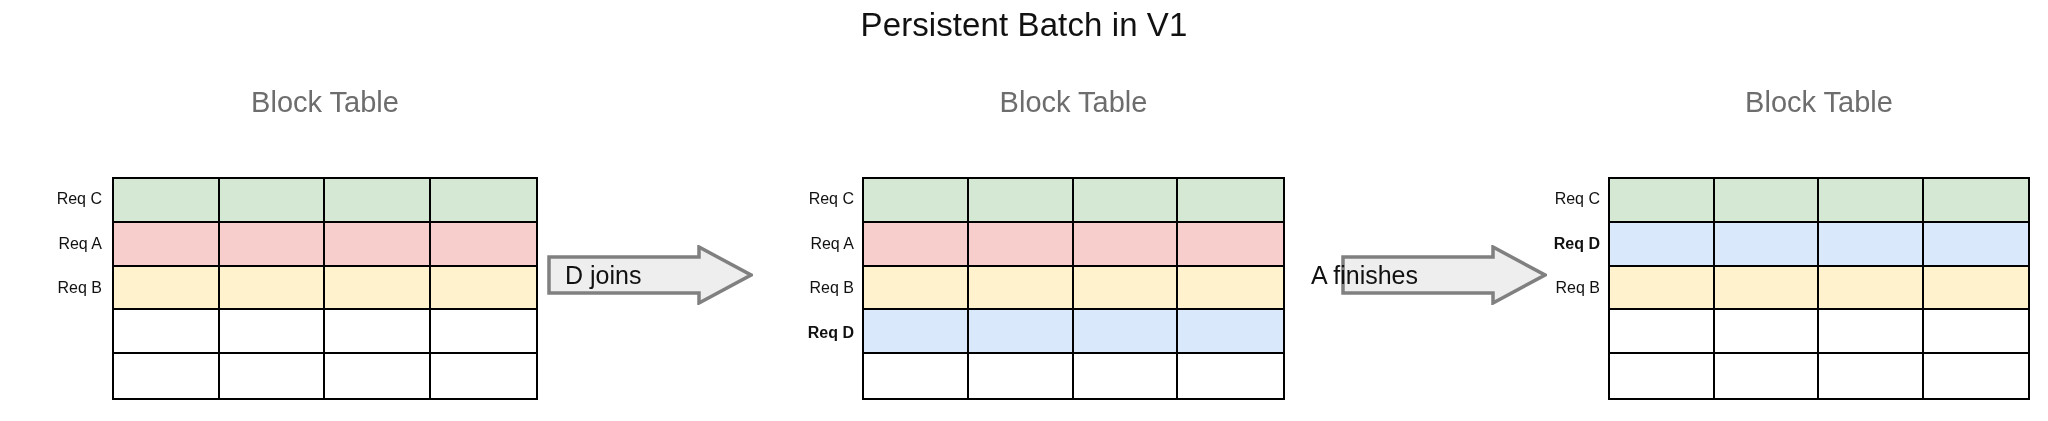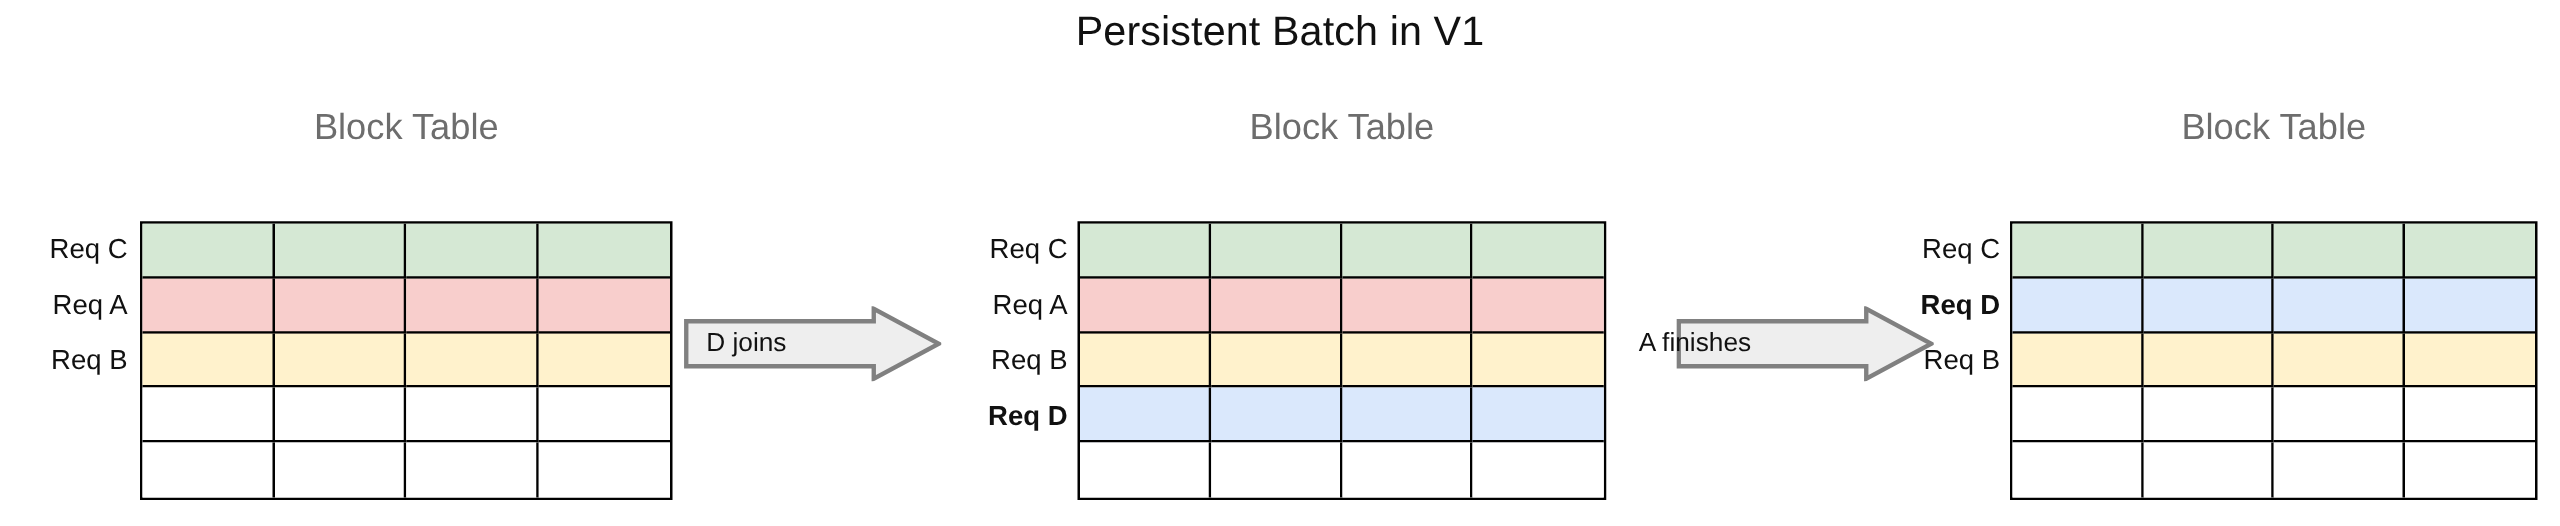--- a/index.html
+++ b/index.html
@@ -42,7 +42,7 @@
   .row-label{
     height:44.6px;
     line-height:44.6px;
-    font-size:22px;
+    font-size:16px;
     color:#111111;
     white-space:nowrap;
     padding-right:8px;

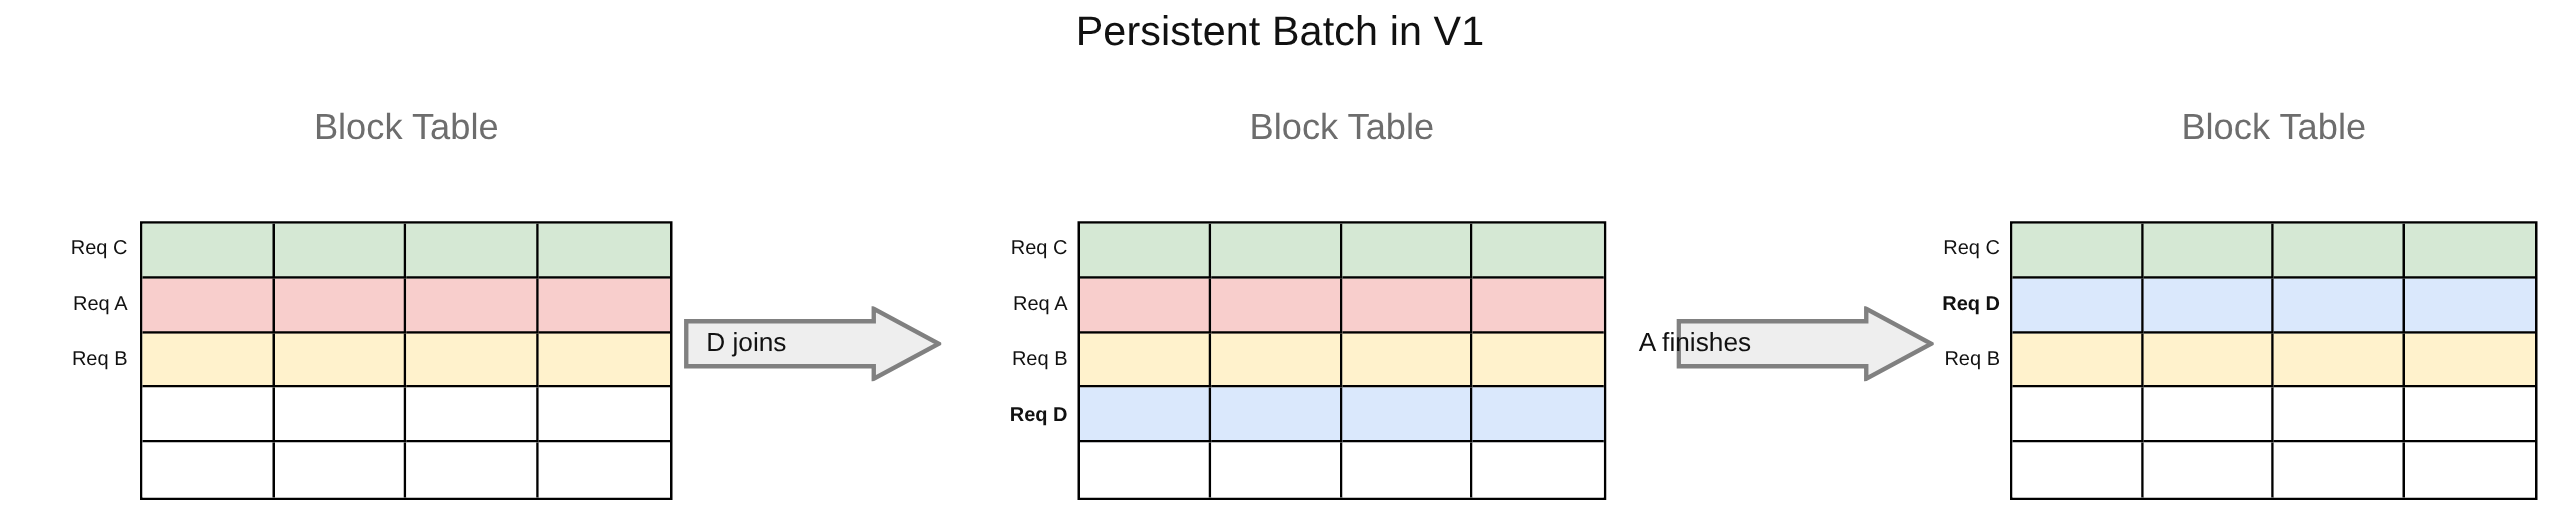--- a/index.html
+++ b/index.html
@@ -80,7 +80,7 @@
     justify-content:flex-start;
     padding-left:18px;
     box-sizing:border-box;
-    font-size:21px;
+    font-size:25px;
     color:#111111;
     white-space:nowrap;
     pointer-events:none;

